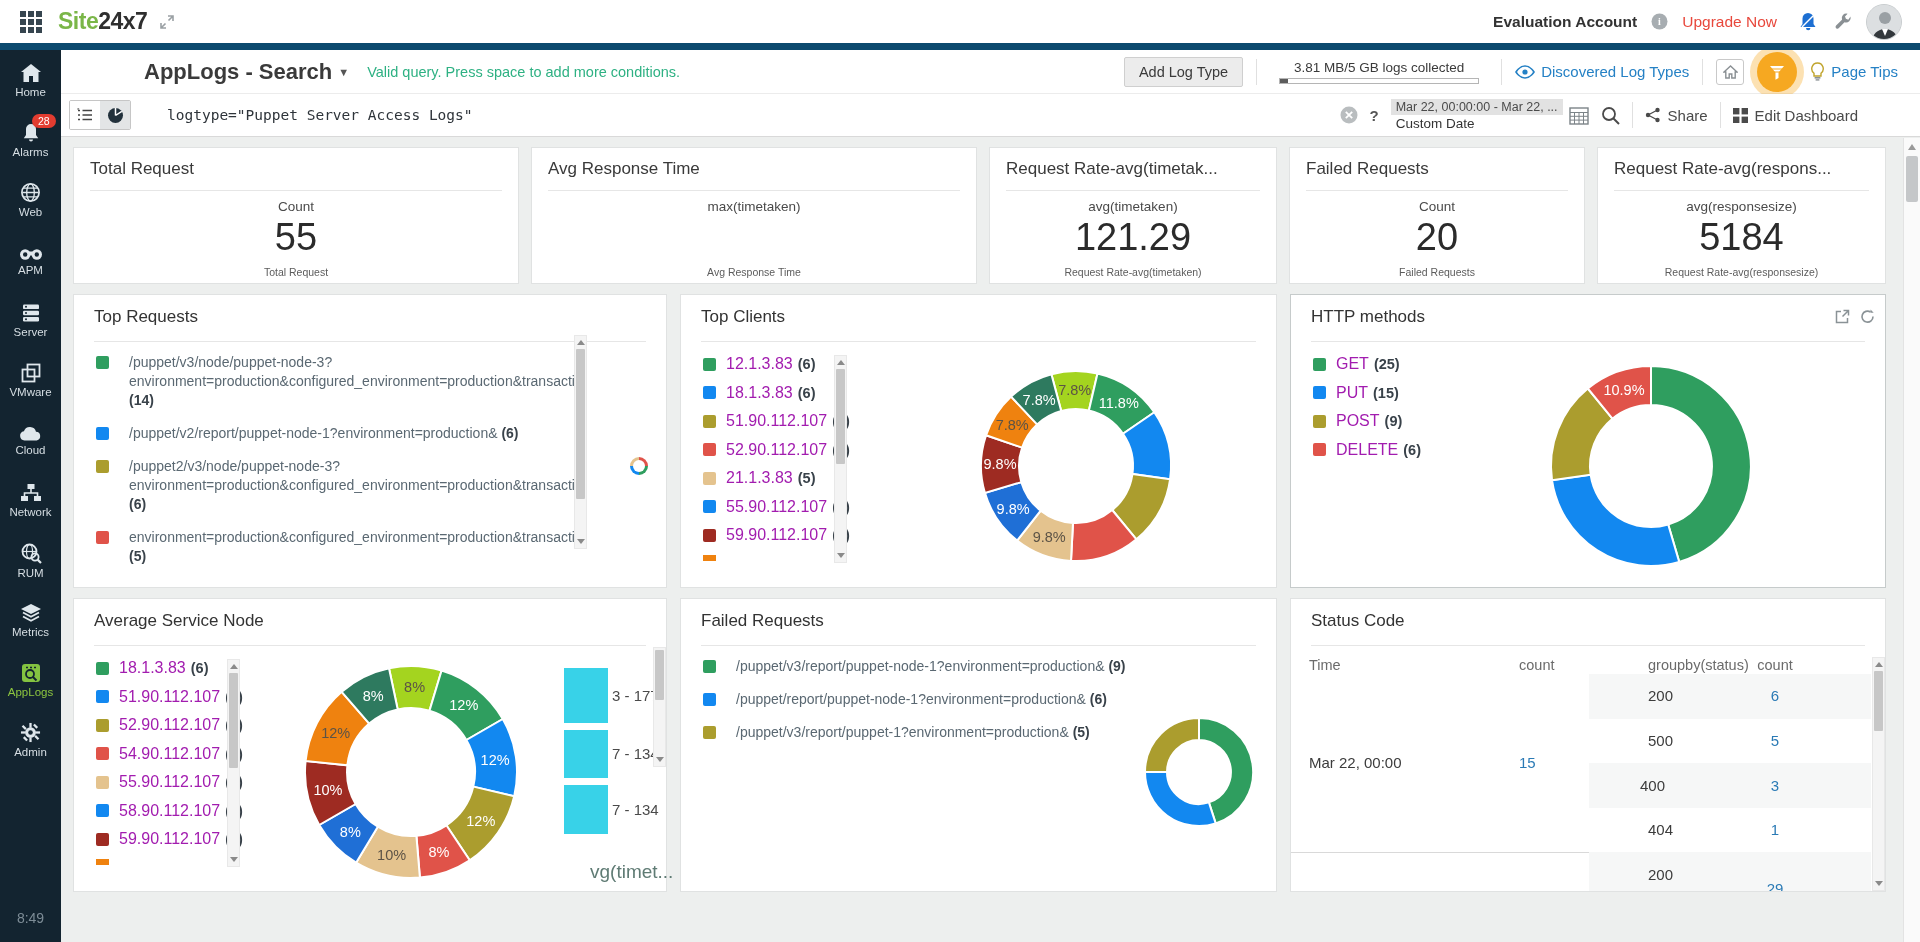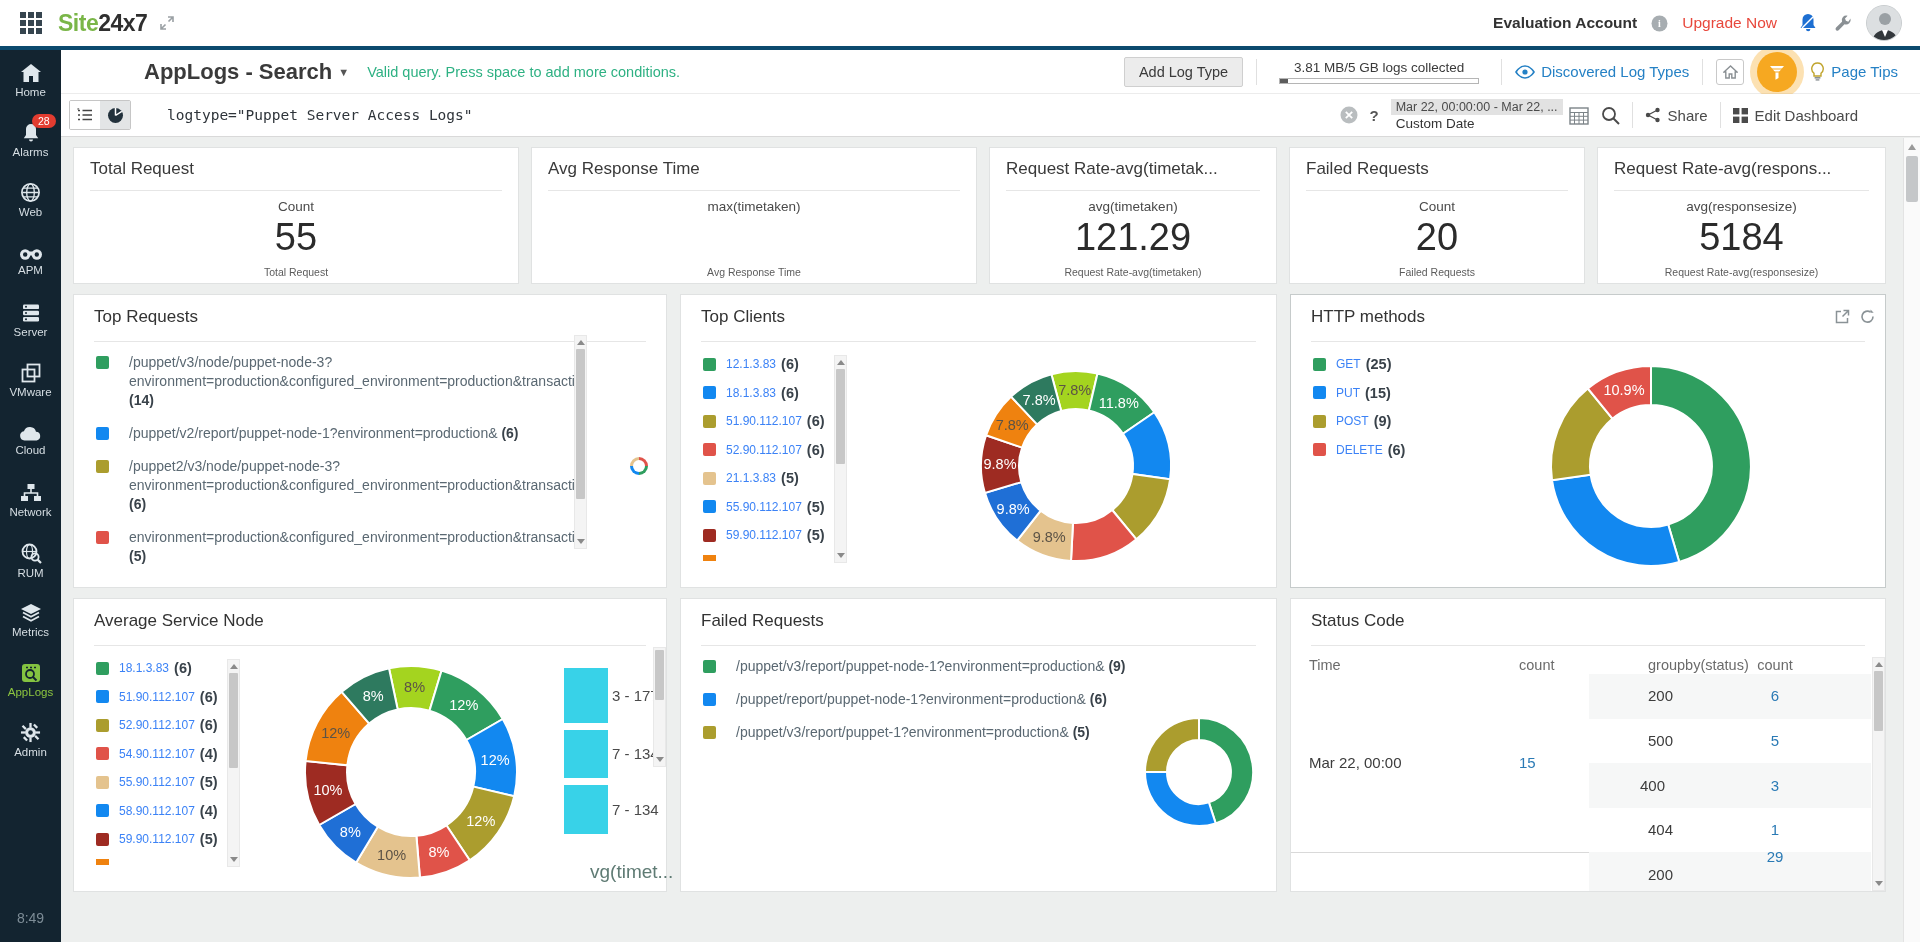--- a/index.html
+++ b/index.html
@@ -7,7 +7,7 @@
   body { position:relative; font-family:"Liberation Sans",sans-serif; background:#edefee; overflow:hidden; color:#333; }
 
   
-  .topbar { position:absolute; left:0; top:0; width:1920px; height:50px; background:#fff; border-bottom:4px solid #0c4a6e; display:flex; align-items:center; z-index:10; }
+  .topbar { position:absolute; left:0; top:0; width:1920px; height:50px; background:#fff; border-bottom:7px solid #0c4a6e; display:flex; align-items:center; z-index:10; }
   .apps-grid { margin-left:20px; width:22px; height:22px; display:grid; grid-template-columns:repeat(3,6px); grid-template-rows:repeat(3,6px); gap:2px; cursor:pointer; }
   .apps-grid i { background:#36454f; }
   .brand { margin-left:16px; font-size:23px; font-weight:bold; letter-spacing:-0.5px; }

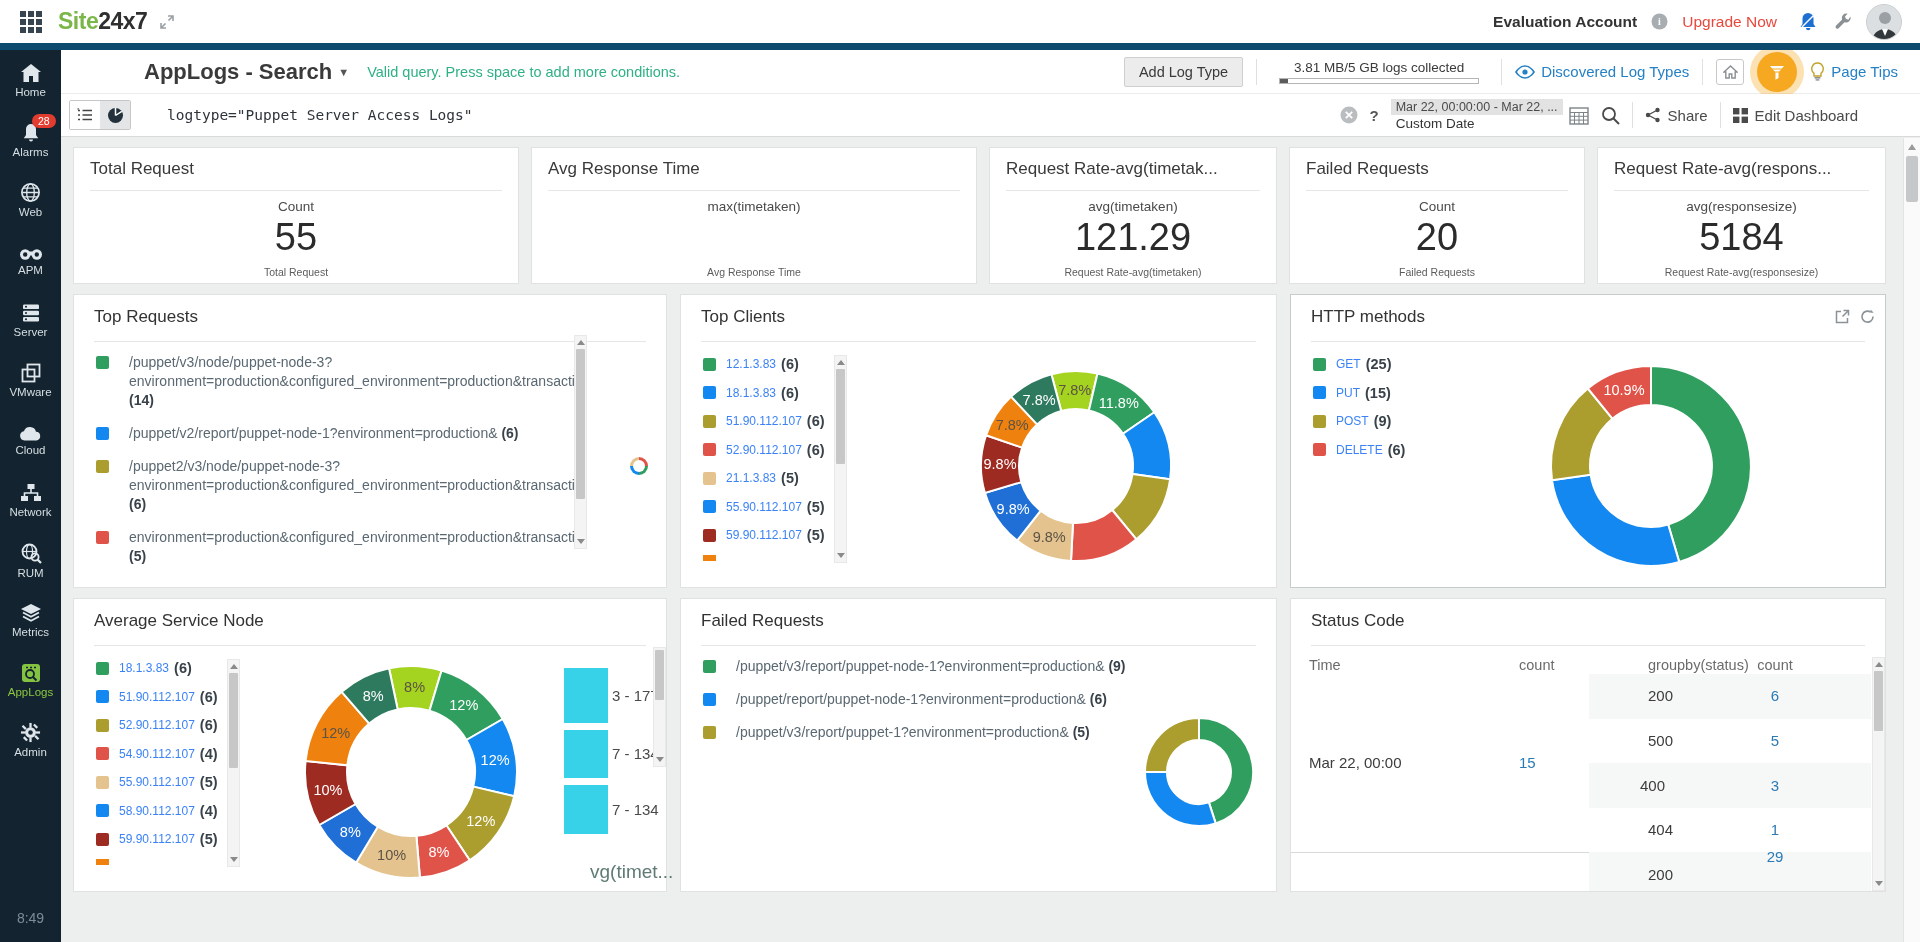--- a/index.html
+++ b/index.html
@@ -72,7 +72,7 @@
   .legend { position:absolute; left:22px; top:60px; overflow:hidden; }
   .legend-item { display:flex; align-items:center; height:18px; margin-bottom:10.5px; cursor:pointer; }
   .sw { width:13px; height:13px; border-radius:2px; margin-right:10px; flex:none; }
-  .ltxt { font-size:12px; color:#3b82f6; white-space:nowrap; }
+  .ltxt { font-size:16px; color:#a21caf; white-space:nowrap; }
   .lcount { font-size:14.5px; font-weight:bold; color:#39424a; margin-left:5px; }
 
   .req-list { position:absolute; left:22px; top:58px; }

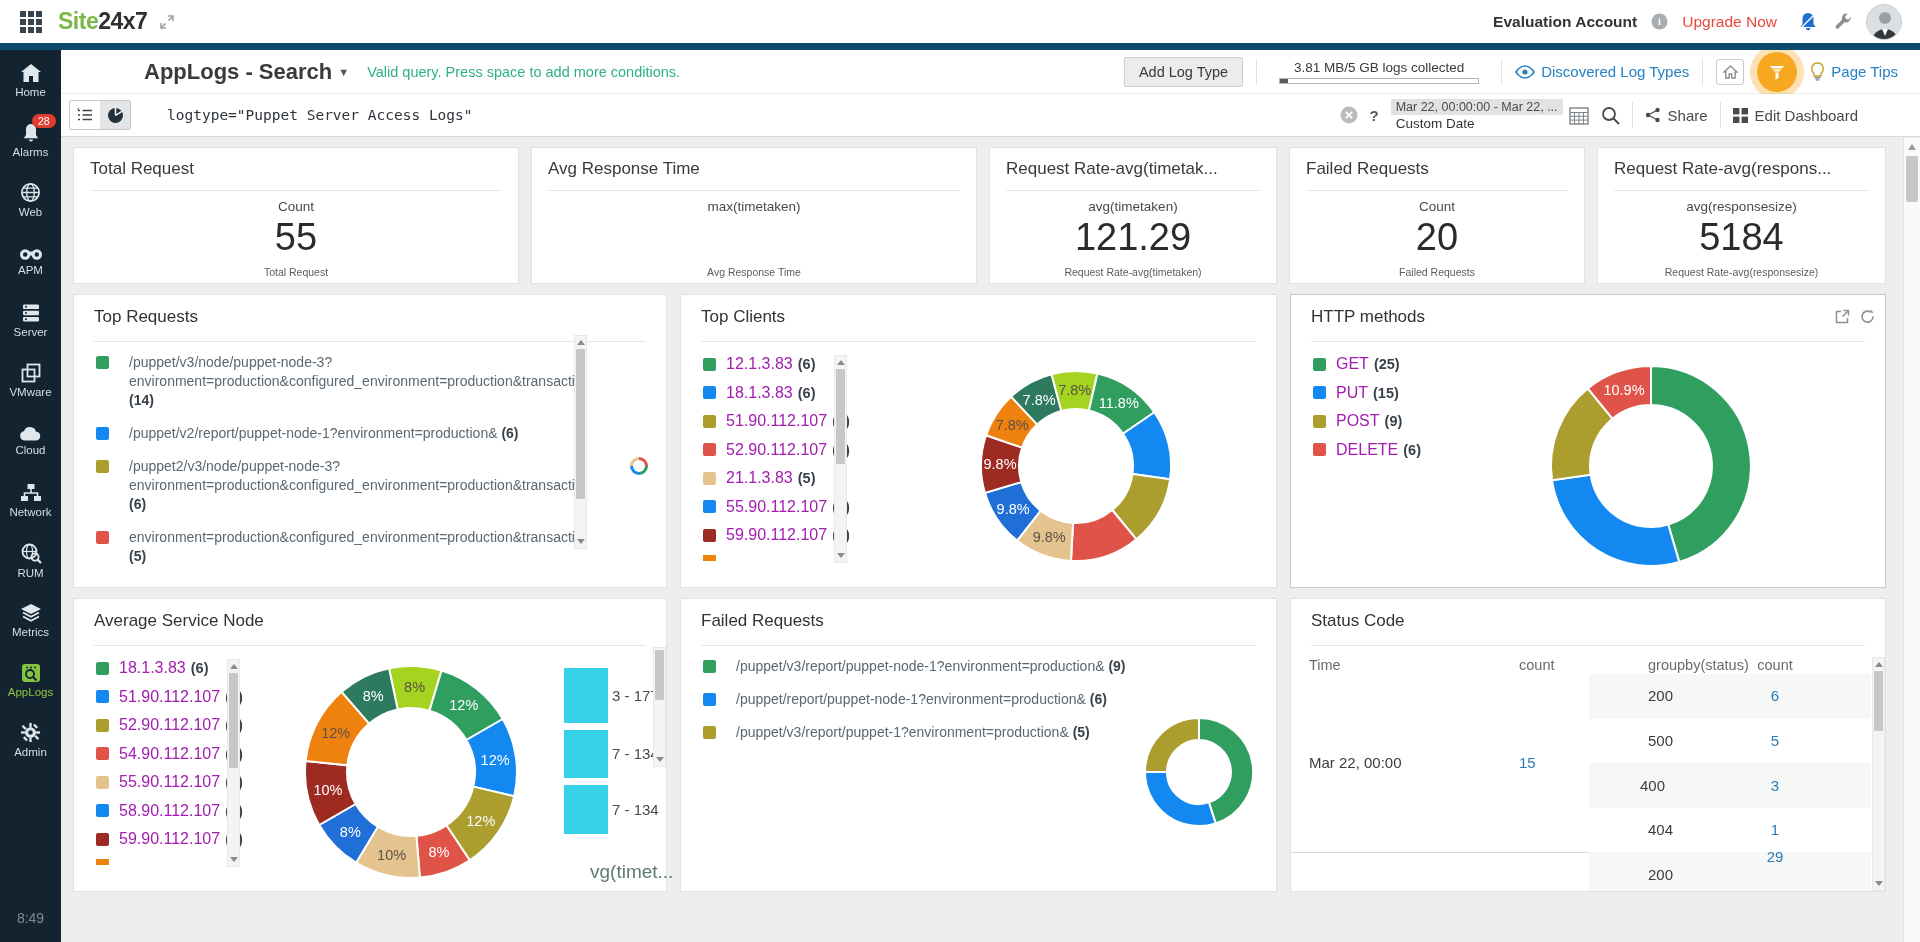--- a/index.html
+++ b/index.html
@@ -741,7 +741,7 @@
         <div class="sc-groupdiv" style="top:253.39999999999998px"></div>
         <div class="sc-strip" style="top:253.39999999999998px;height:44.6px"></div>
         <div class="sc-cell" style="left:357px;top:266.7px">200</div>
-      <div class="sc-cell sc-link" style="left:462px;top:249px;width:44px;text-align:center">29</div>
+      <div class="sc-cell sc-link" style="left:462px;top:281px;width:44px;text-align:center">29</div>
       </div>
       <div class="sbar" style="left:581px;top:58px;height:234px">
     <span class="up"></span>

